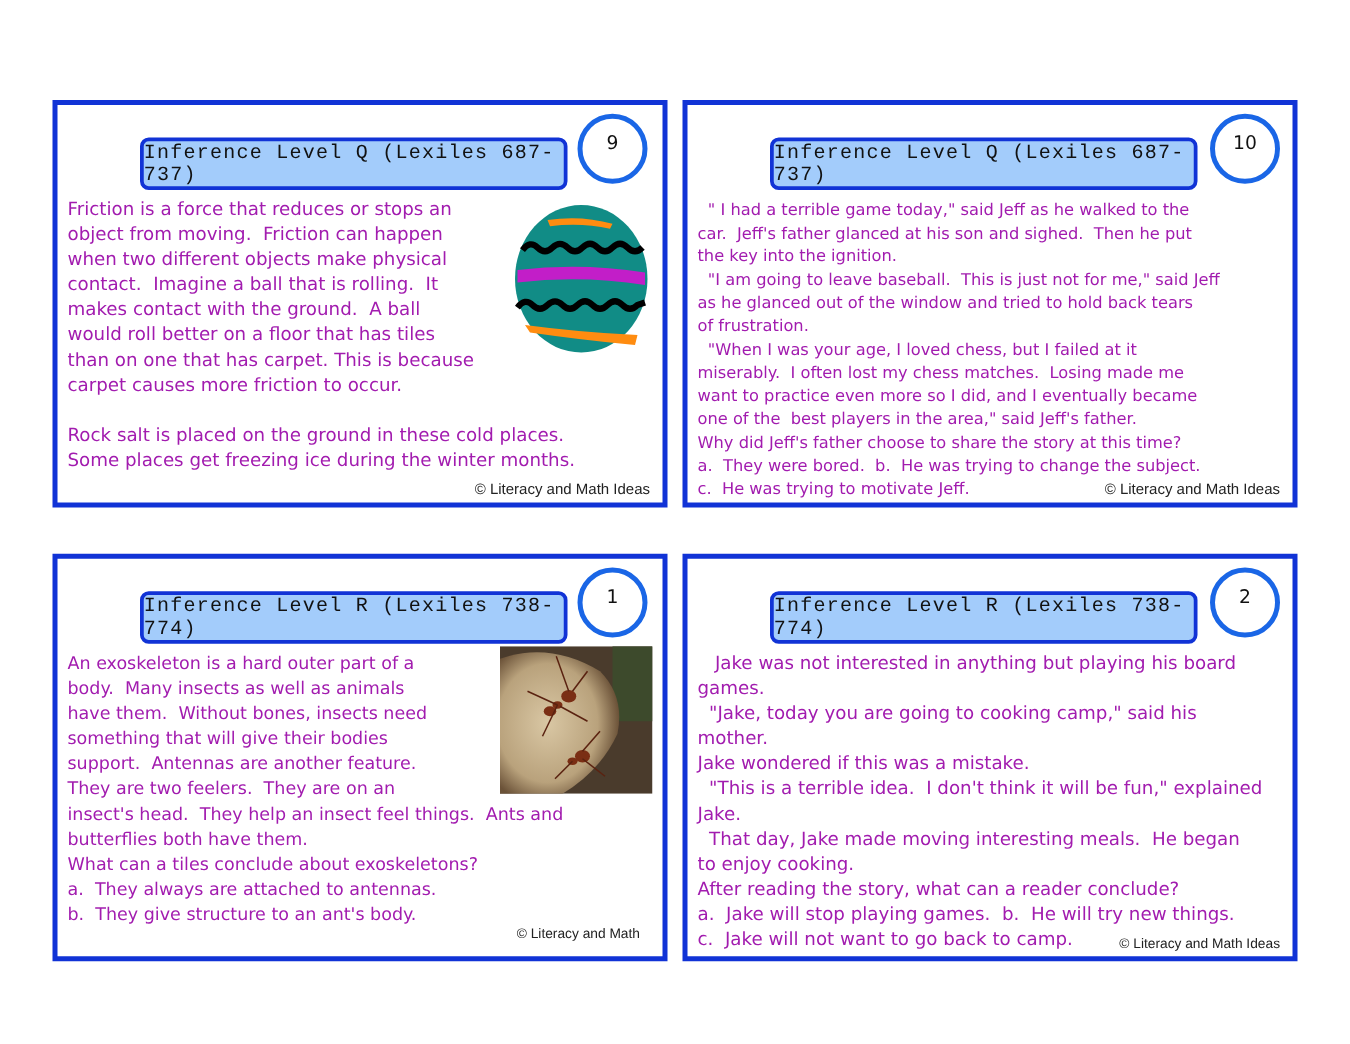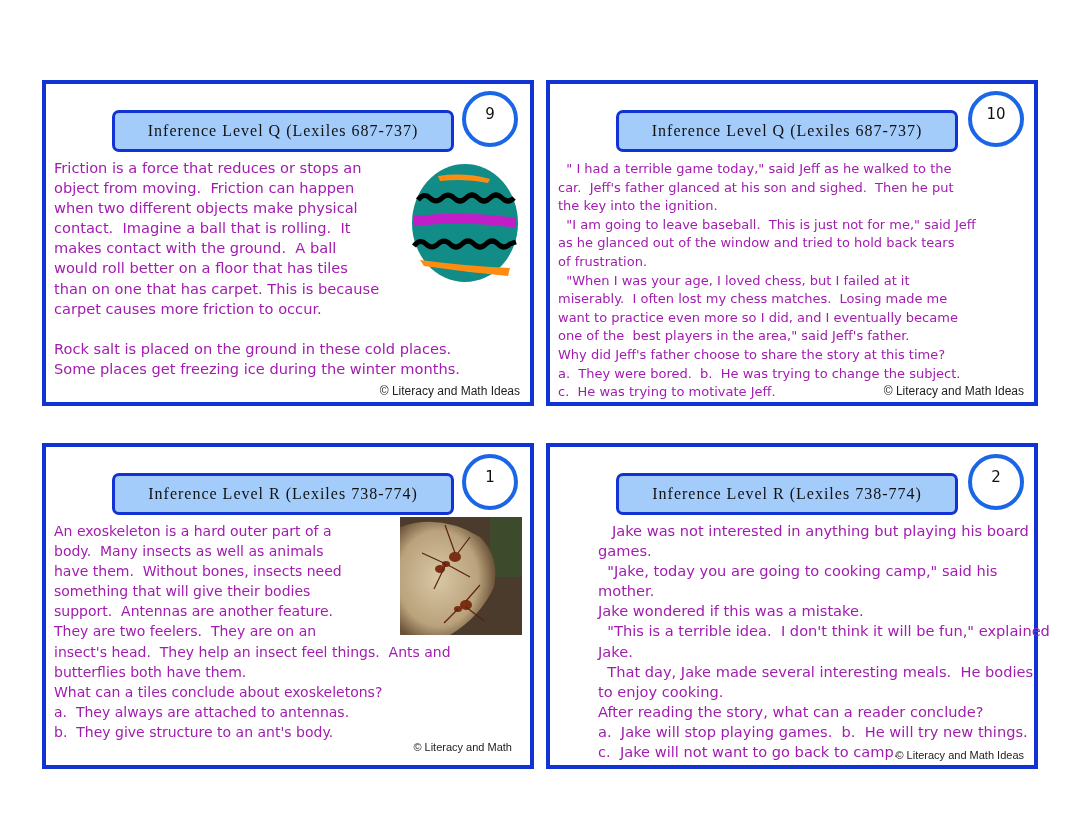--- a/index.html
+++ b/index.html
@@ -28,7 +28,7 @@
     border: 3px solid #1133d6;
     border-radius: 7px;
     display: flex; align-items: center; justify-content: center;
-    font-family: Liberation Serif, serif;
+    font-family: Liberation Mono, monospace;
     font-size: 16px;
     letter-spacing: 1px;
     color: #111;

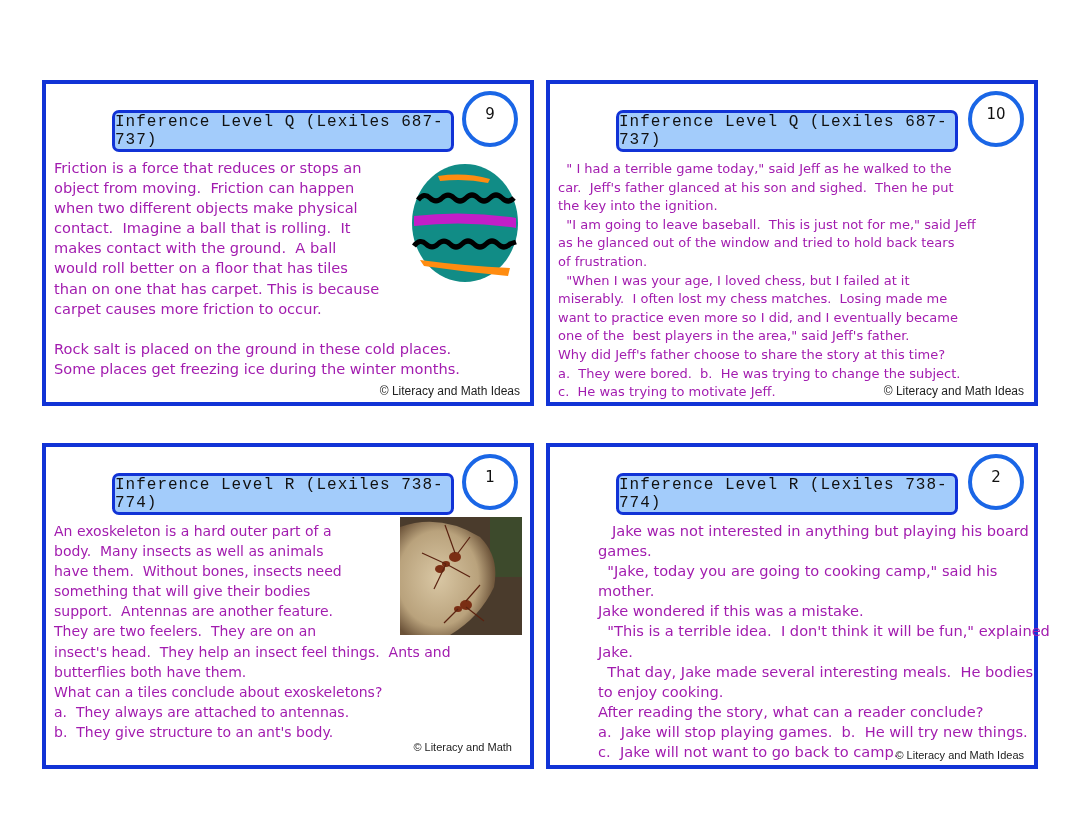--- a/index.html
+++ b/index.html
@@ -59,7 +59,7 @@
   .c1 .body-text { font-size: 14.6px; line-height: 20.1px; }
   .c2 .body-text { font-size: 13px; line-height: 18.6px; top: 76px; }
   .c3 .body-text { font-size: 14px; line-height: 20.1px; }
-  .c4 .body-text { font-size: 14.6px; line-height: 20.1px; margin-left: 40px; }
+  .c4 .body-text { font-size: 14.6px; line-height: 20.1px; }
 
   .line { display: block; white-space: pre; }
   .gap { display: block; height: 20px; }

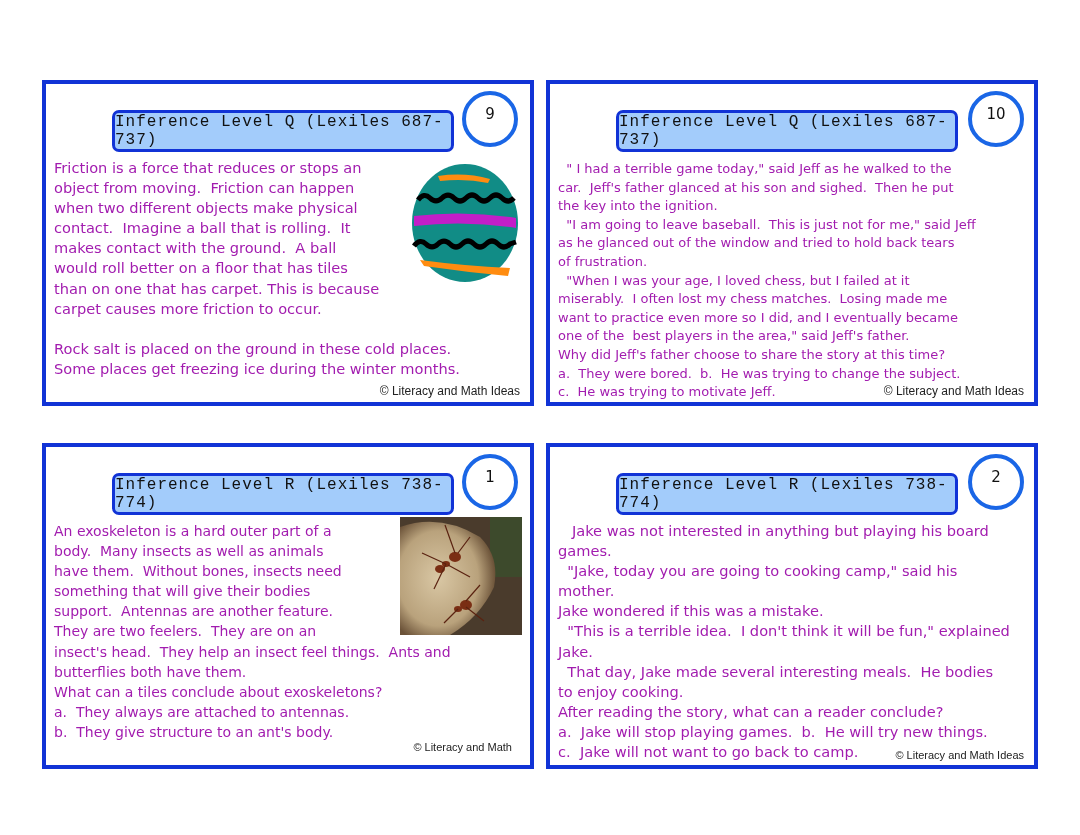--- a/index.html
+++ b/index.html
@@ -188,7 +188,7 @@
     <span class="line">Jake wondered if this was a mistake.</span>
     <span class="line">  "This is a terrible idea.  I don't think it will be fun," explained</span>
     <span class="line">Jake.</span>
-    <span class="line">  That day, Jake made several interesting meals.  He bodies</span>
+    <span class="line">  That day, Jake made moving interesting meals.  He began</span>
     <span class="line">to enjoy cooking.</span>
     <span class="line">After reading the story, what can a reader conclude?</span>
     <span class="line">a.  Jake will stop playing games.  b.  He will try new things.</span>

